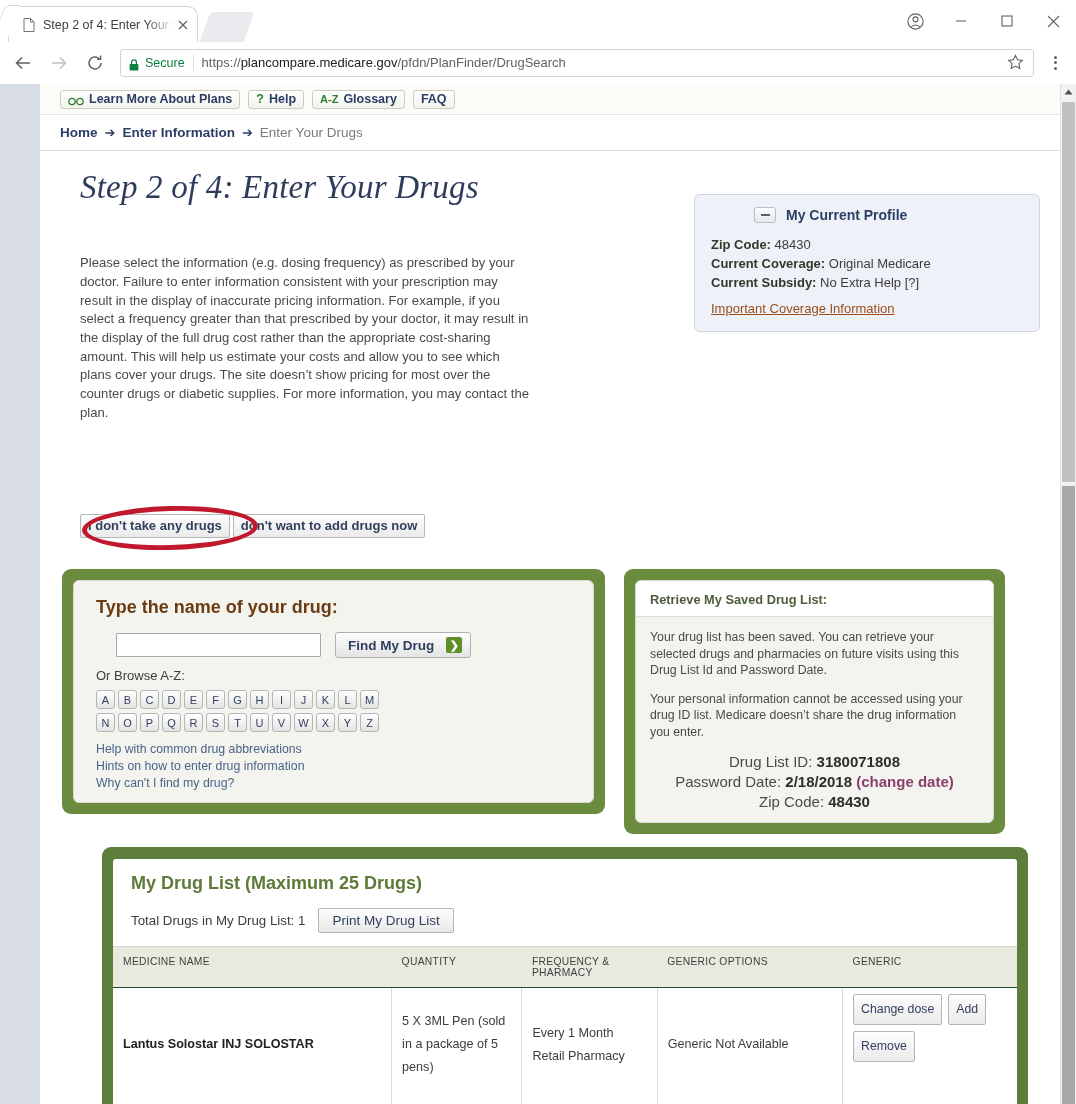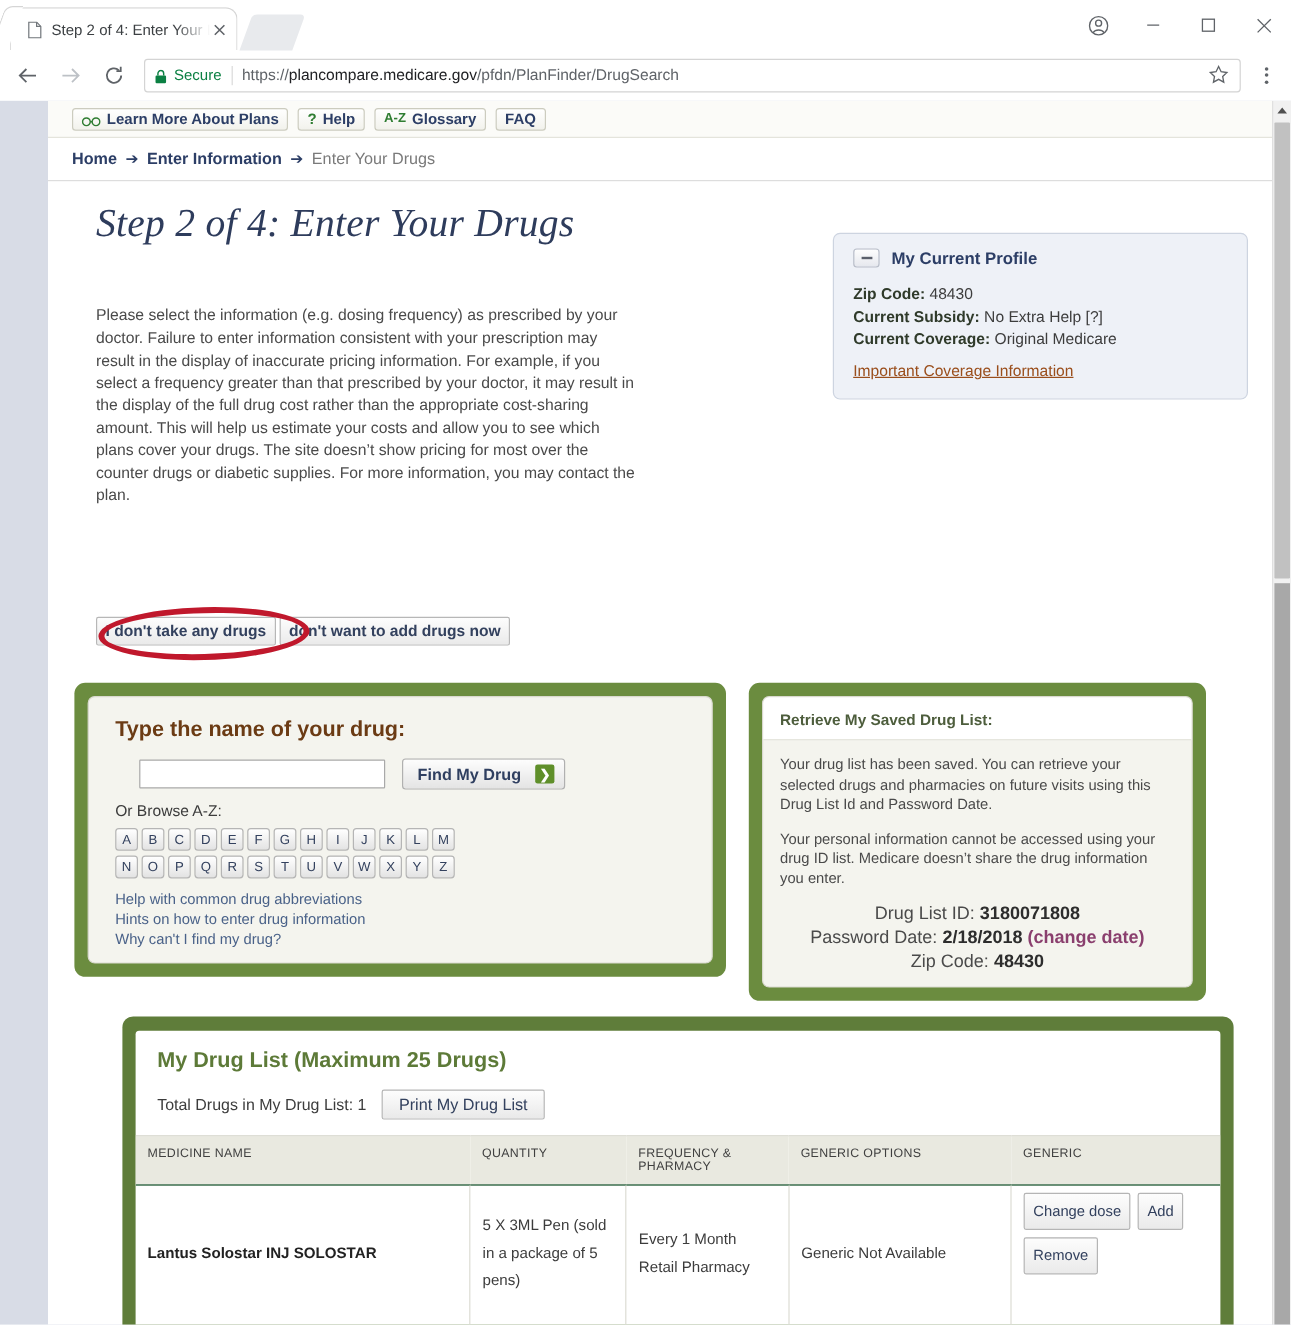--- a/index.html
+++ b/index.html
@@ -178,7 +178,7 @@
     background:#eef1f7; border:1px solid #cdd4e0; border-radius:6px;
     padding: 12px 16px 14px 16px;
   }
-  #profile .phead { display:flex; align-items:center; gap:10px; margin-bottom:12px; }
+  #profile .phead { display:flex; align-items:center; gap:10px; margin-bottom:12px;margin-left:43px; }
   #profile .minus {
     width:22px; height:16px; border:1px solid #b9bec9; border-radius:3px;
     background: linear-gradient(#fdfdfd,#e6e8ee);

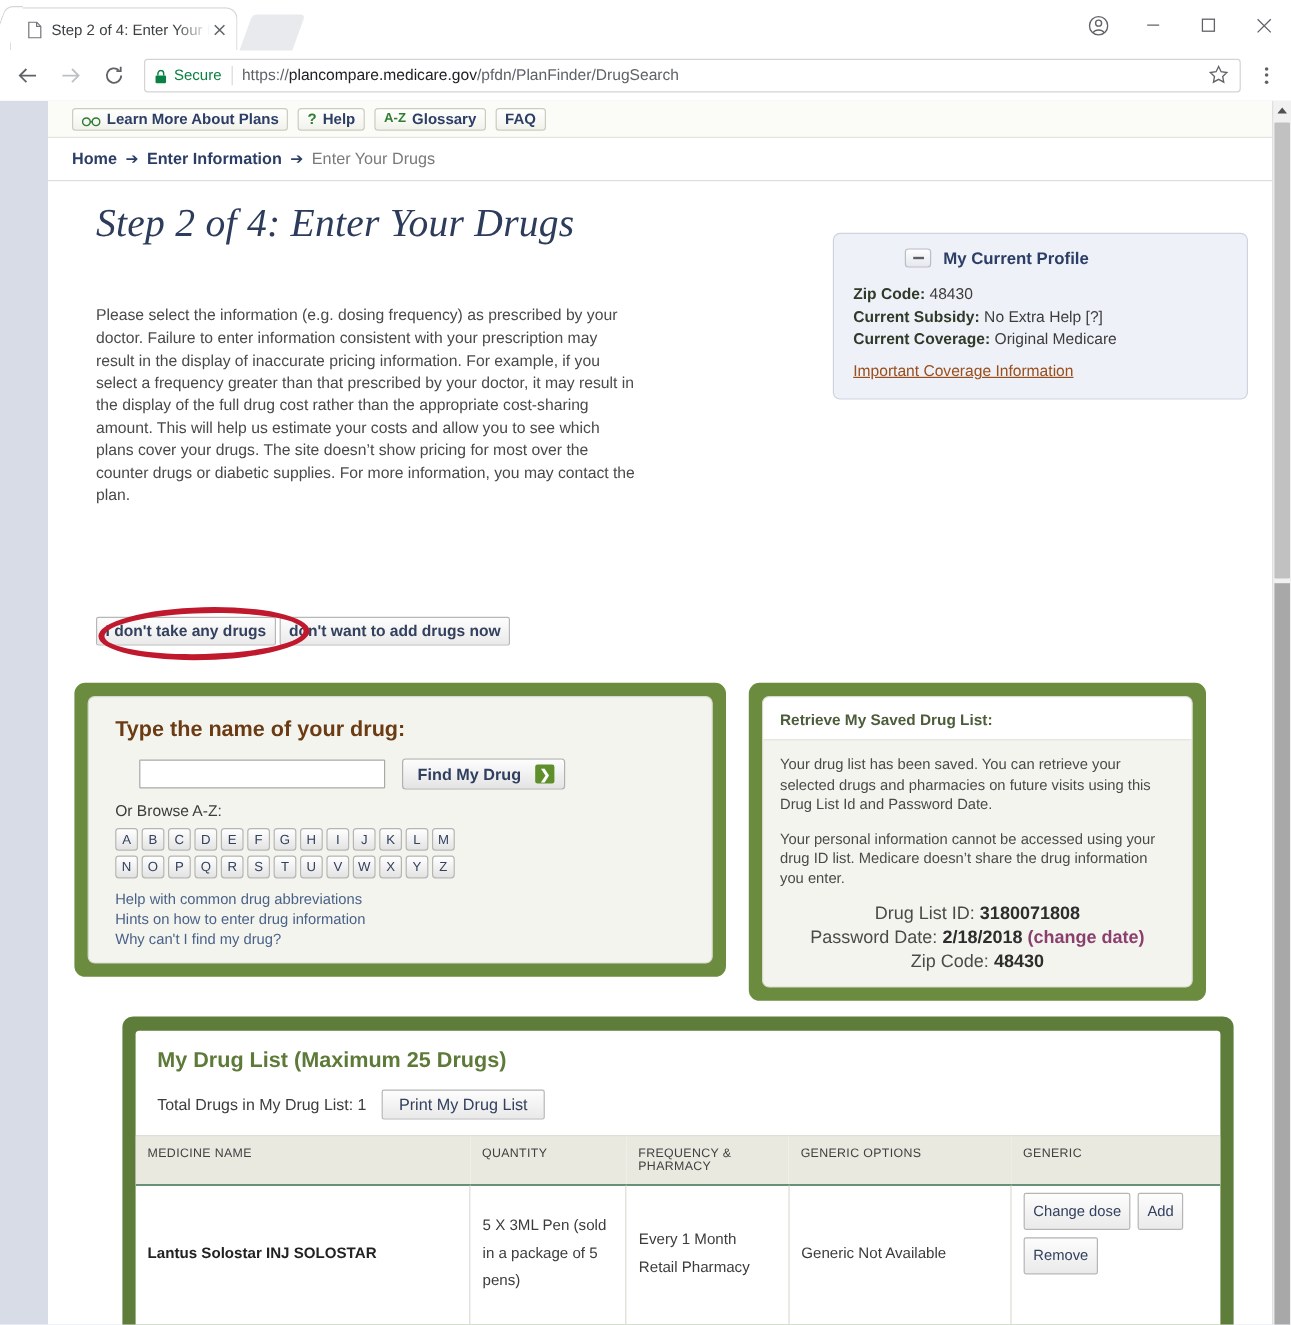--- a/index.html
+++ b/index.html
@@ -450,12 +450,12 @@
             <span>48430</span>
           </div>
           <div class="prow">
+            <b>Current Coverage:</b>
+            <span>Original Medicare</span>
+          </div>
+          <div class="prow">
             <b>Current Subsidy:</b>
             <span>No Extra Help [?]</span>
-          </div>
-          <div class="prow">
-            <b>Current Coverage:</b>
-            <span>Original Medicare</span>
           </div>
           <a class="plink">Important Coverage Information</a>
         </div>

